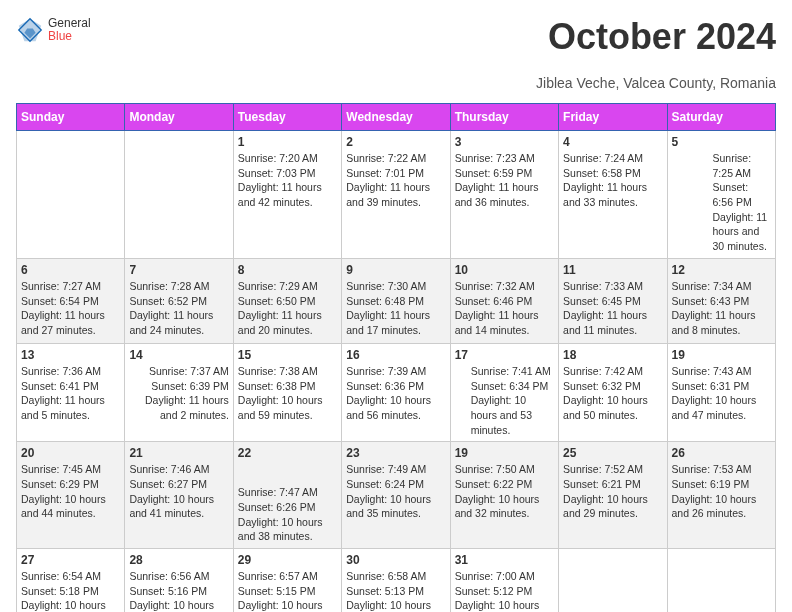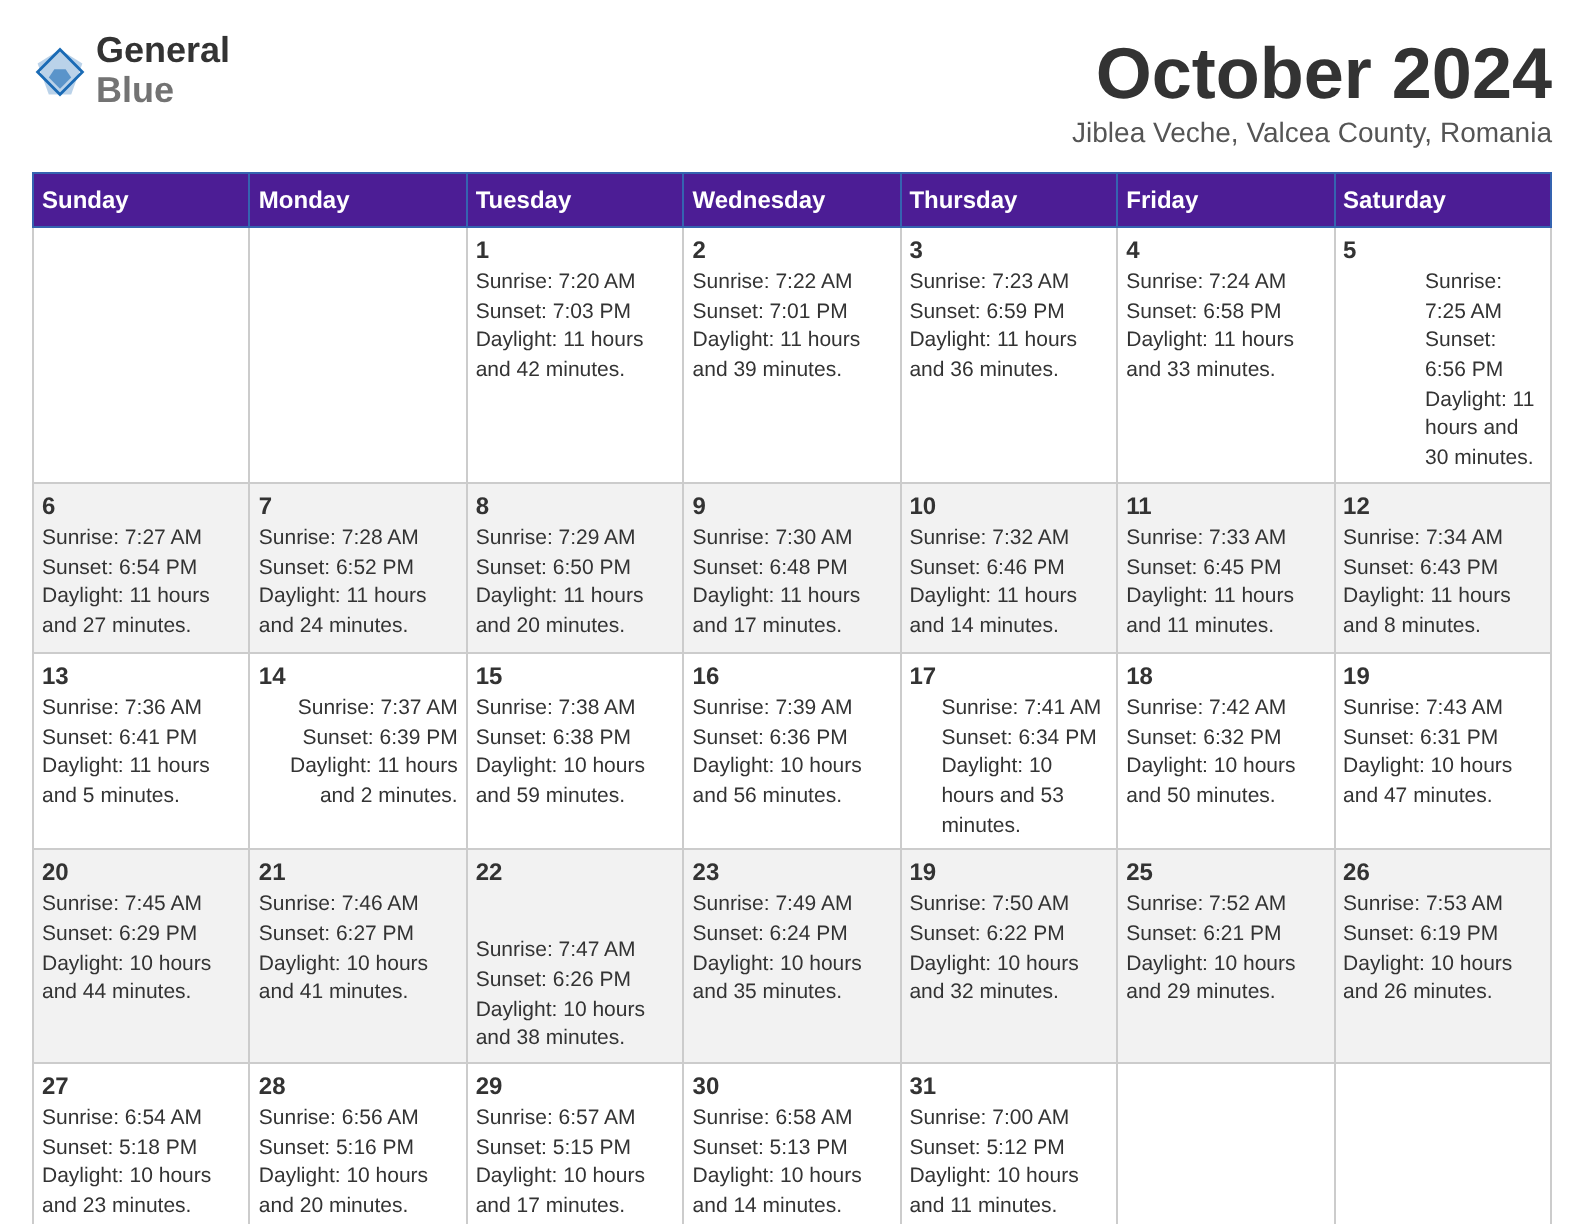--- a/index.html
+++ b/index.html
@@ -22,8 +22,8 @@
       gap: 4px;
     }
     .logo-text {
-      font-size: 18px;
-      font-weight: bold;
+      font-size: 12px;
+      font-weight: normal;
       line-height: 1.1;
     }
     .logo-text .general { color: #333; }

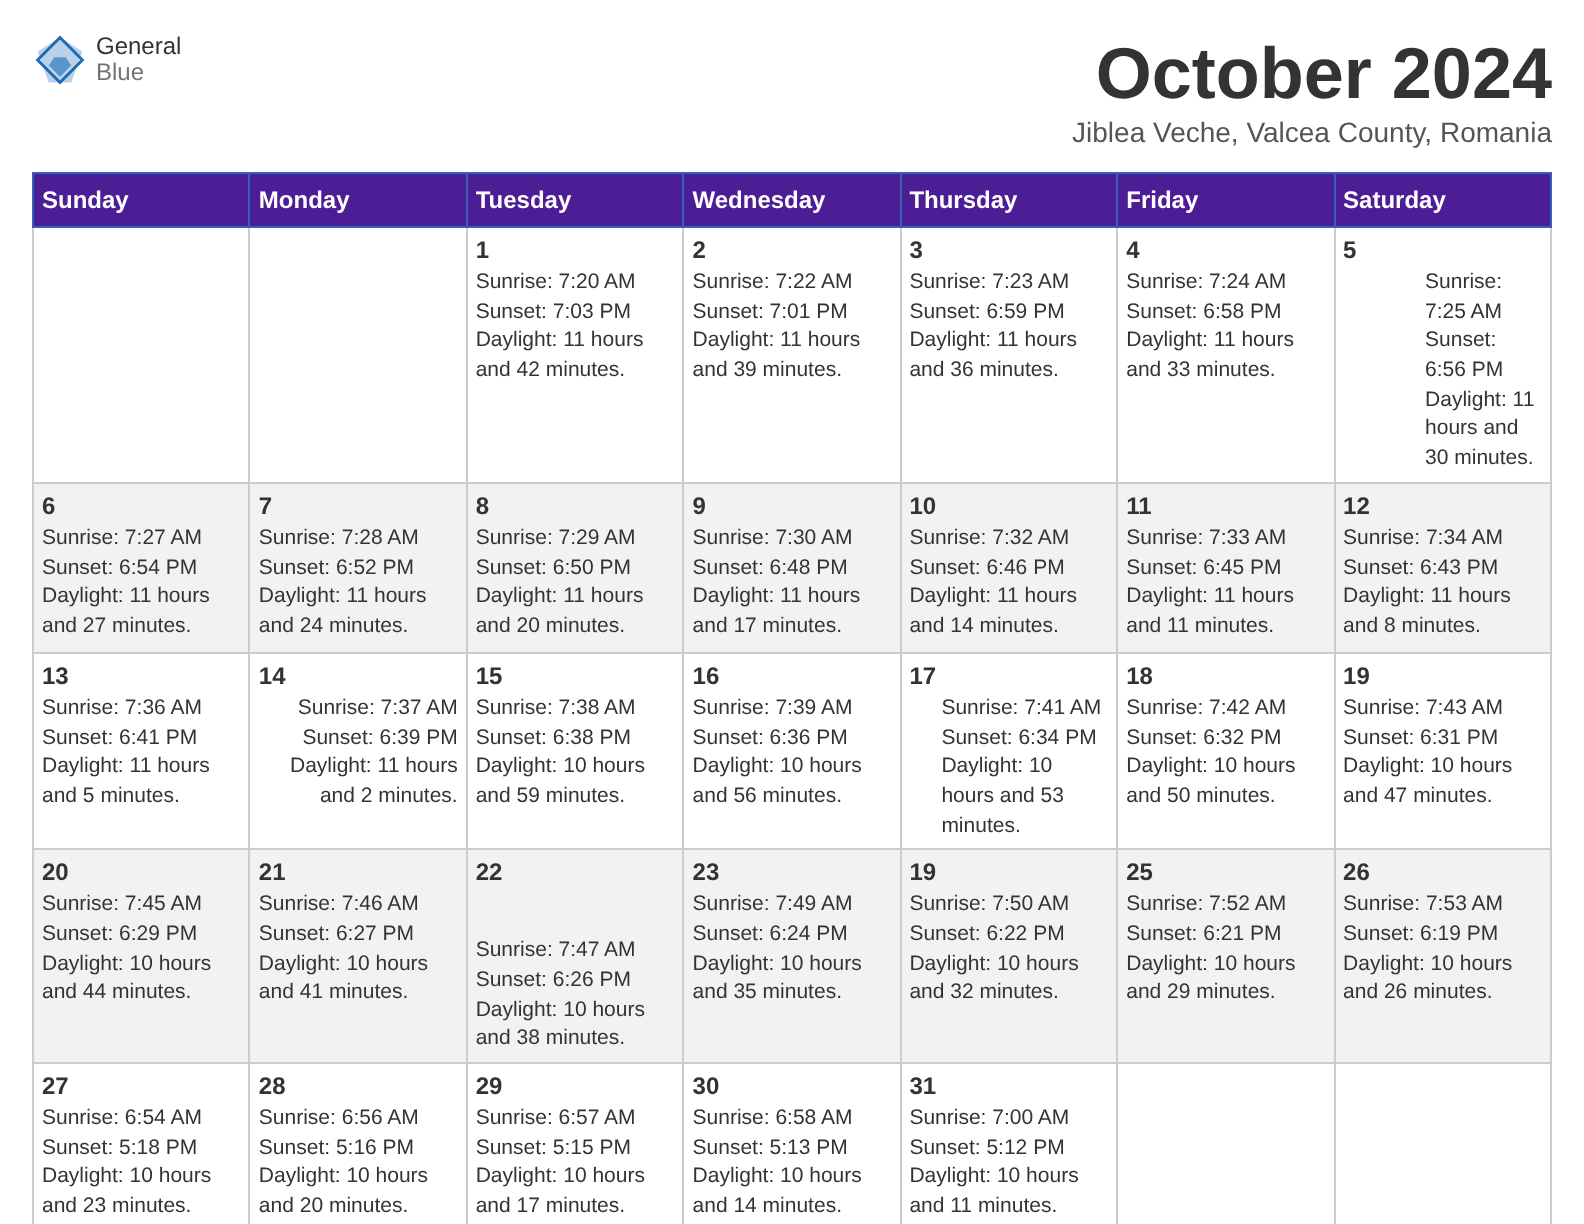--- a/index.html
+++ b/index.html
@@ -27,7 +27,7 @@
       line-height: 1.1;
     }
     .logo-text .general { color: #333; }
-    .logo-text .blue { color: #737373; }
+    .logo-text .blue { color: #ef4444; }
     .logo-icon {
       width: 28px;
       height: 28px;

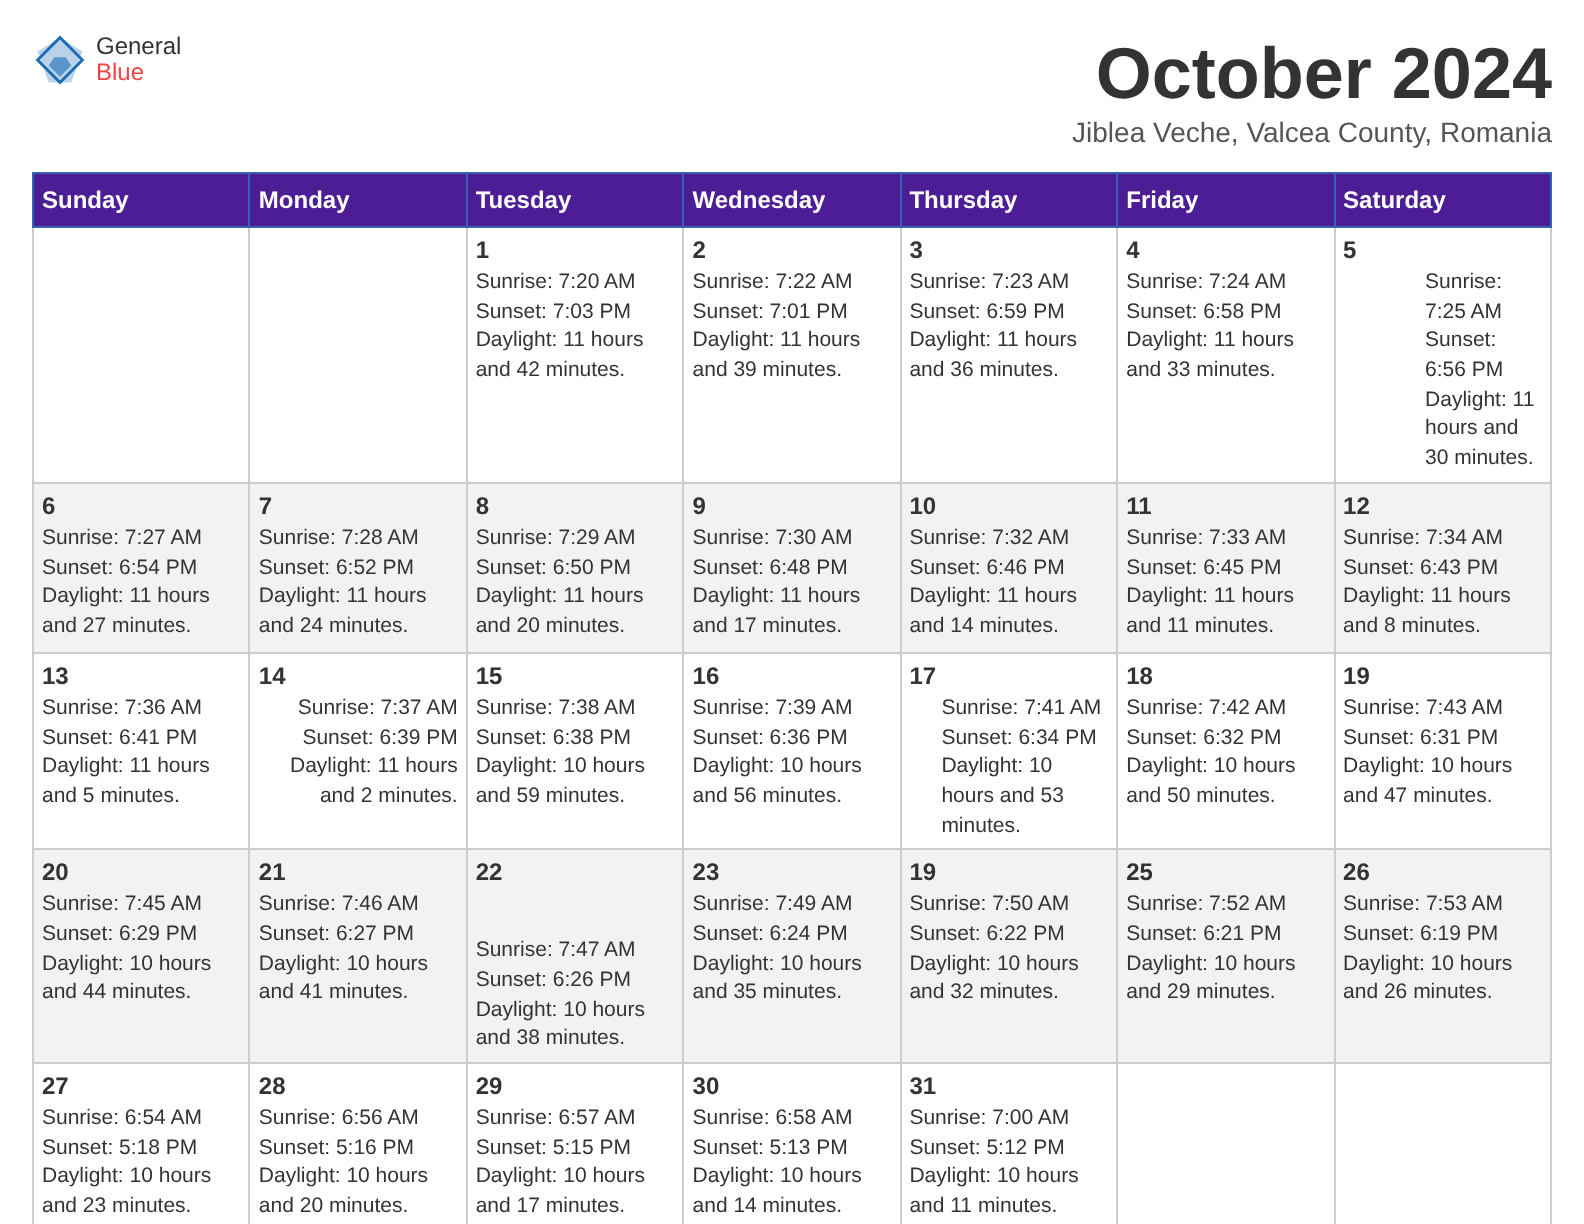--- a/index.html
+++ b/index.html
@@ -43,6 +43,7 @@
     .location {
       font-size: 14px;
       color: #555;
+      margin-top: 17px;
     }
     table {
       width: 100%;

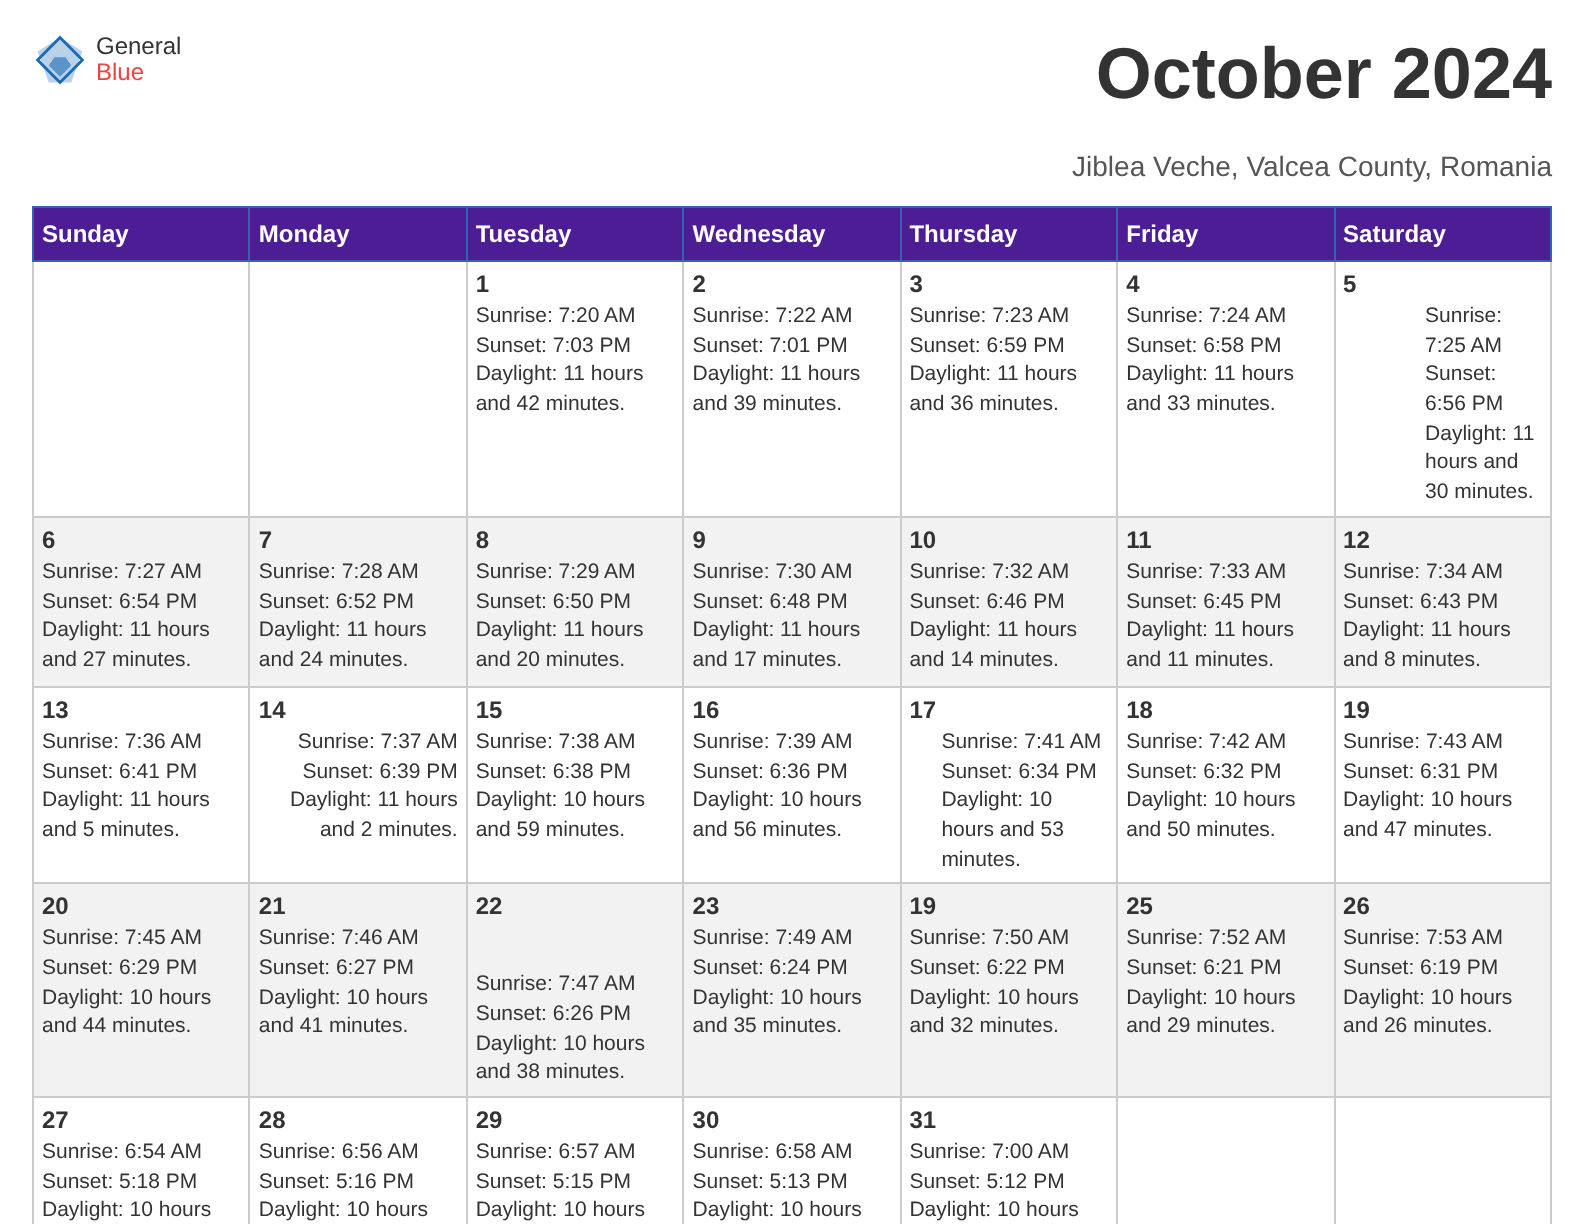--- a/index.html
+++ b/index.html
@@ -51,7 +51,7 @@
       font-size: 11px;
     }
     th {
-      background-color: #4c1d95;
+      background-color: #d946ef;
       color: #fff;
       padding: 6px 4px;
       text-align: left;

